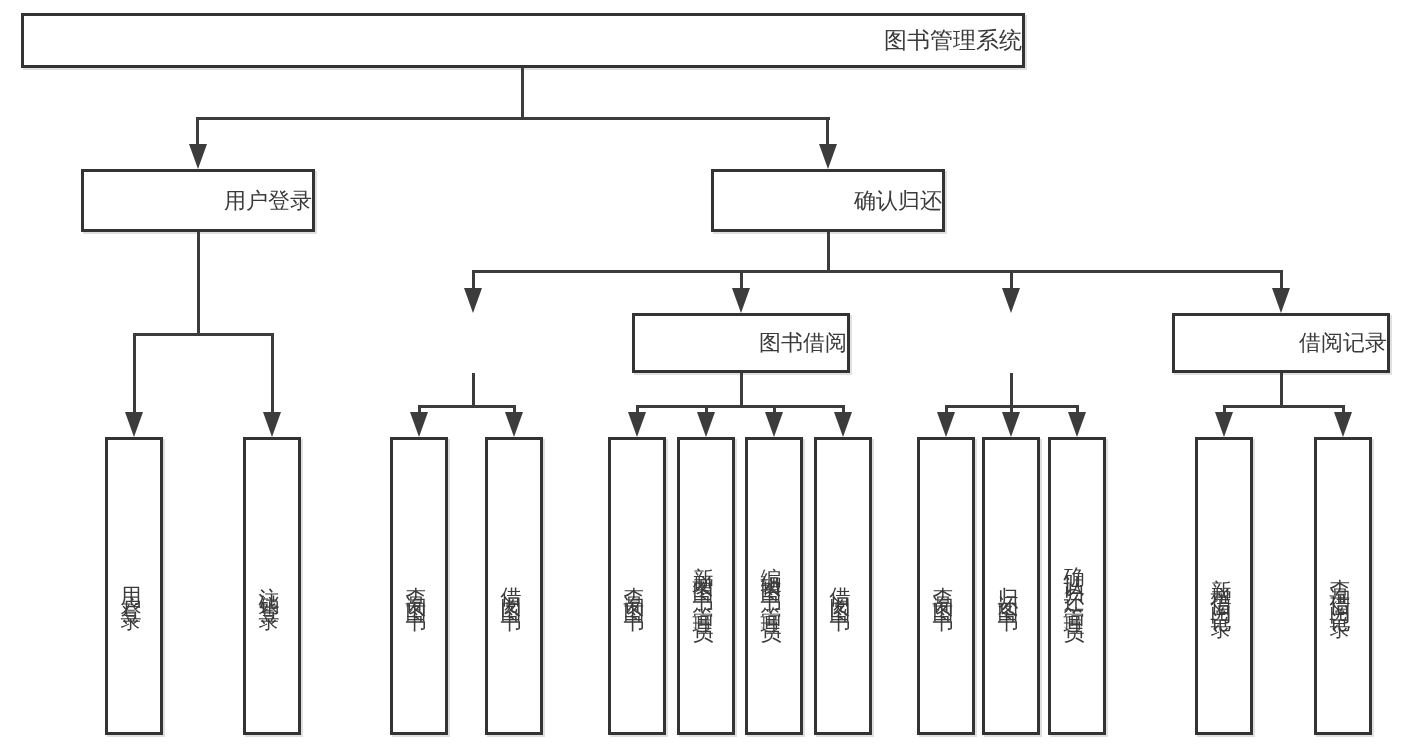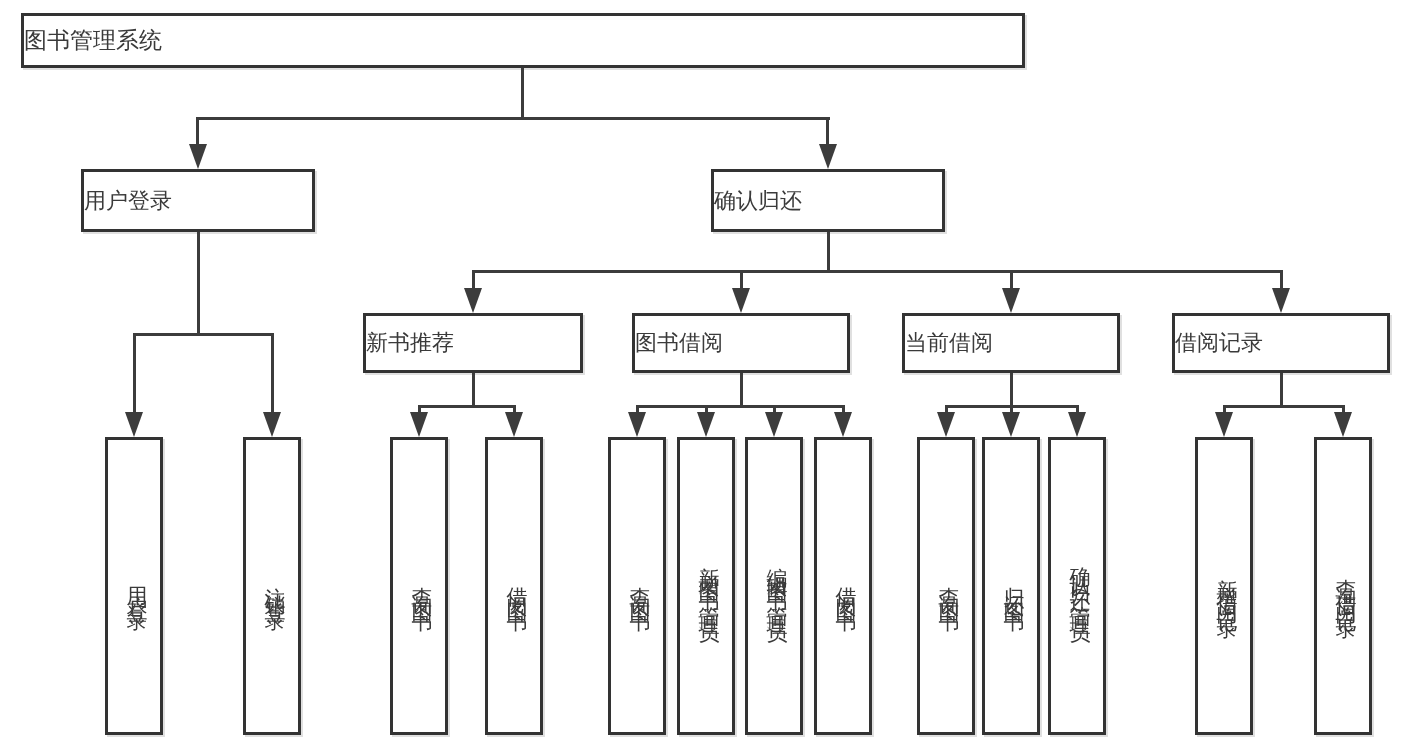--- a/index.html
+++ b/index.html
@@ -23,7 +23,7 @@
     border: 3px solid #333333;
     display: flex;
     align-items: center;
-    justify-content: flex-start;
+    justify-content: flex-end;
     color: #3a3a3a;
     box-shadow: 2px 2px 0 rgba(0,0,0,0.12);
   }

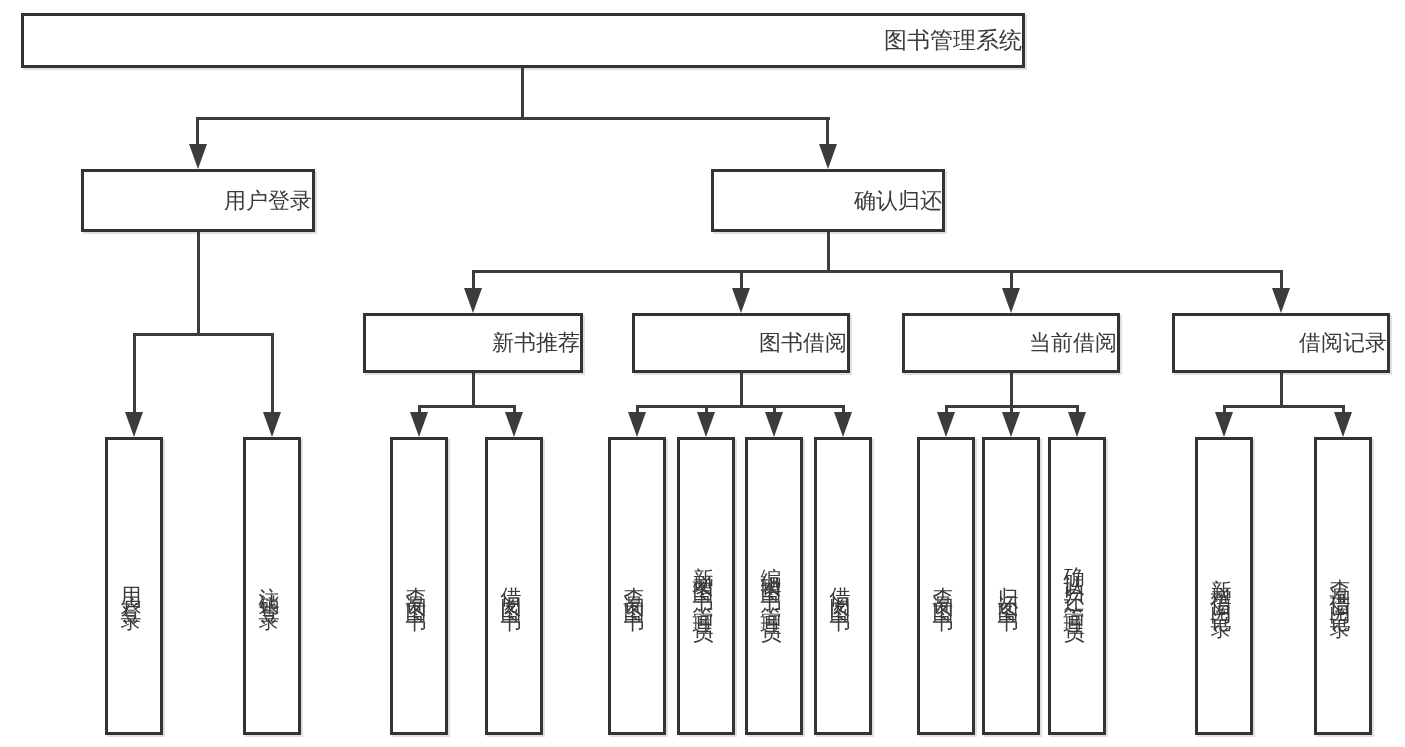--- a/index.html
+++ b/index.html
@@ -118,9 +118,6 @@
   <div class="vl" style="left:1280px; top:270px; height:20px;"></div>
   <div class="ah" style="left:1272px; top:288px;"></div>
 
-  <div class="node hbox l3 l3-1">
-    <span class="node-label">新书推荐</span>
-  </div>
   <div class="node hbox l3 l3-2">
     <span class="node-label">图书借阅</span>
   </div>

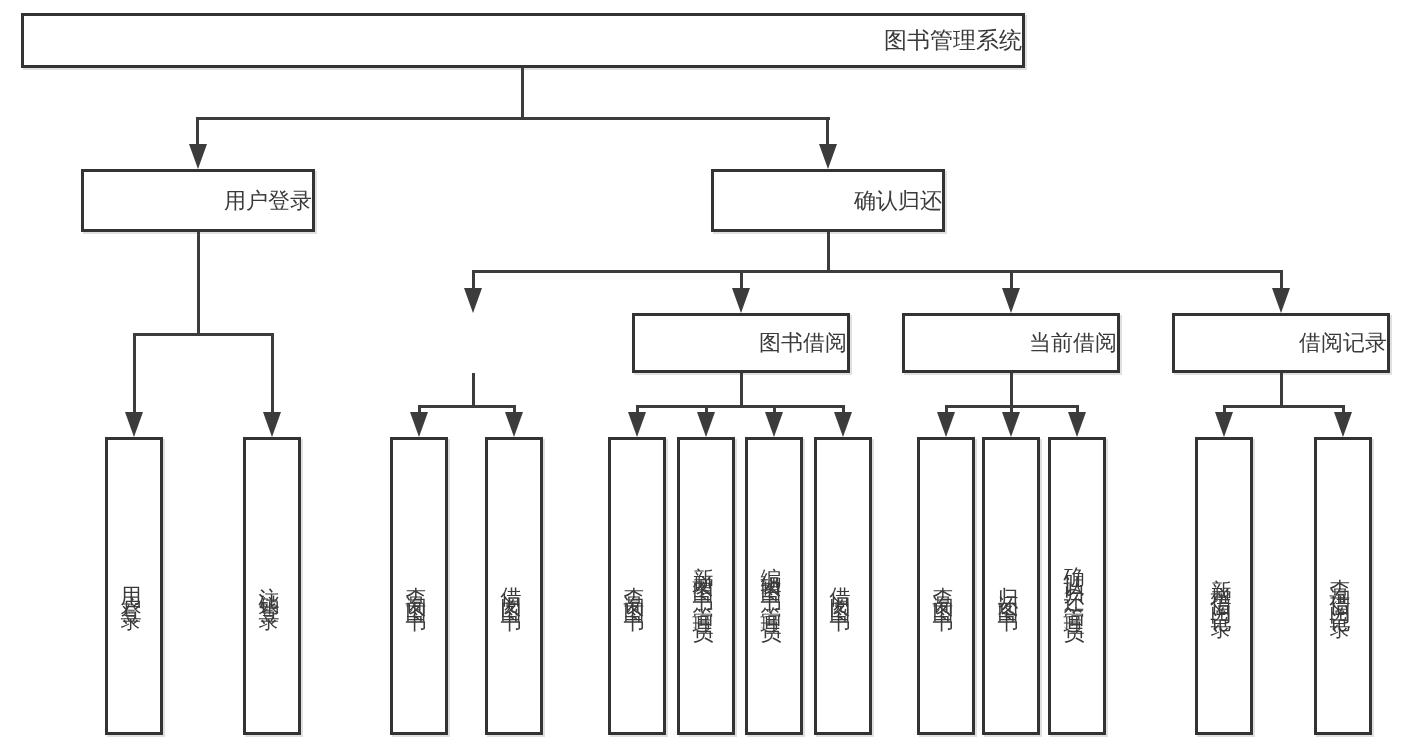--- a/index.html
+++ b/index.html
@@ -121,9 +121,6 @@
   <div class="node hbox l3 l3-2">
     <span class="node-label">图书借阅</span>
   </div>
-  <div class="node hbox l3 l3-3">
-    <span class="node-label">当前借阅</span>
-  </div>
   <div class="node hbox l3 l3-4">
     <span class="node-label">借阅记录</span>
   </div>

